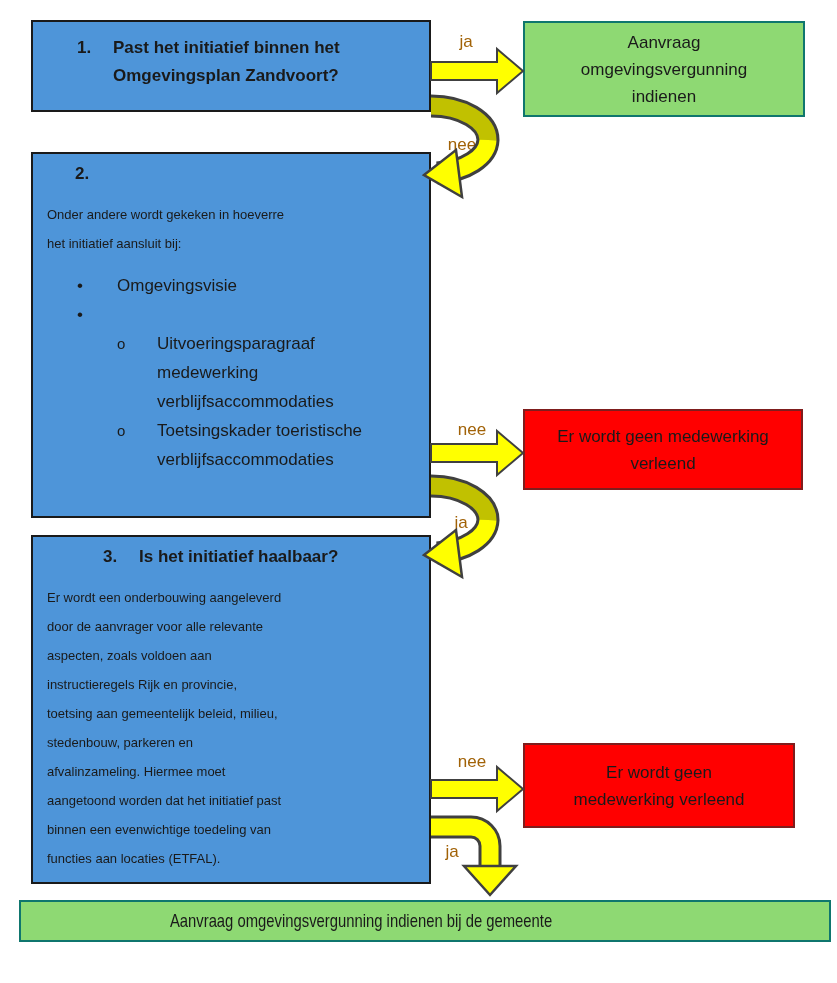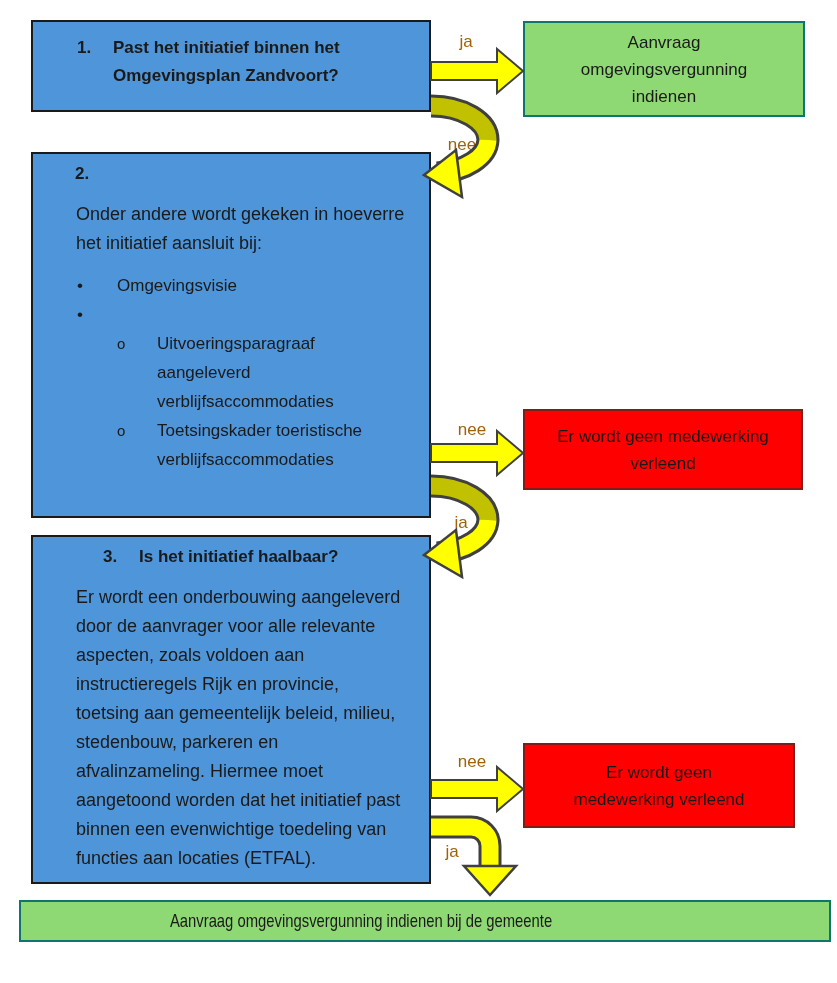--- a/index.html
+++ b/index.html
@@ -22,7 +22,7 @@
   .q-num{flex:none;width:36px;}
   .q-title{white-space:pre-line;}
   .q-pad{padding:6px 10px 0 14px;}
-  .q-body{white-space:pre-line;font-size:18px;line-height:29px;margin-top:12px;margin-left:29px;}
+  .q-body{white-space:pre-line;font-size:13px;line-height:29px;margin-top:12px;}
   .bullets{margin-top:13px;}
   .bullet{display:flex;font-size:17px;line-height:29px;}
   .bullet .marker{flex:none;width:40px;}

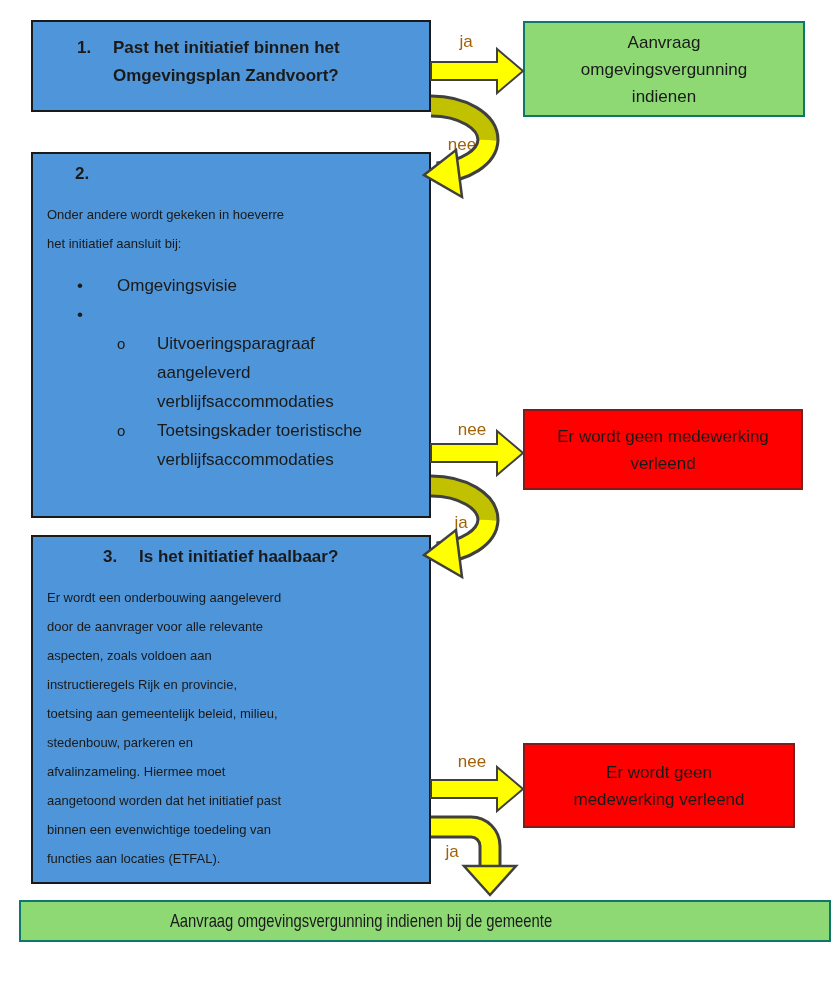--- a/index.html
+++ b/index.html
@@ -77,7 +77,7 @@
       <div class="bullet lvl2">
         <span class="marker">o</span>
         <span class="btext">Uitvoeringsparagraaf
-aangeleverd
+medewerking
 verblijfsaccommodaties</span>
       </div>
       <div class="bullet lvl2">

